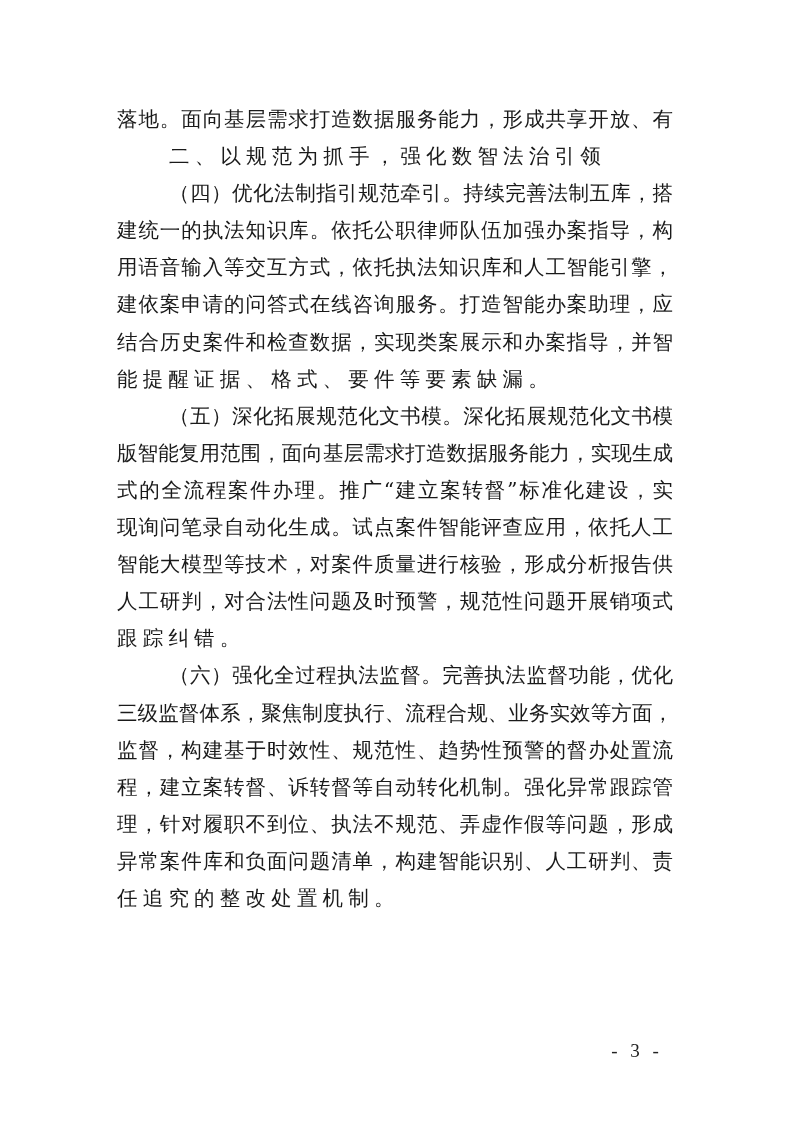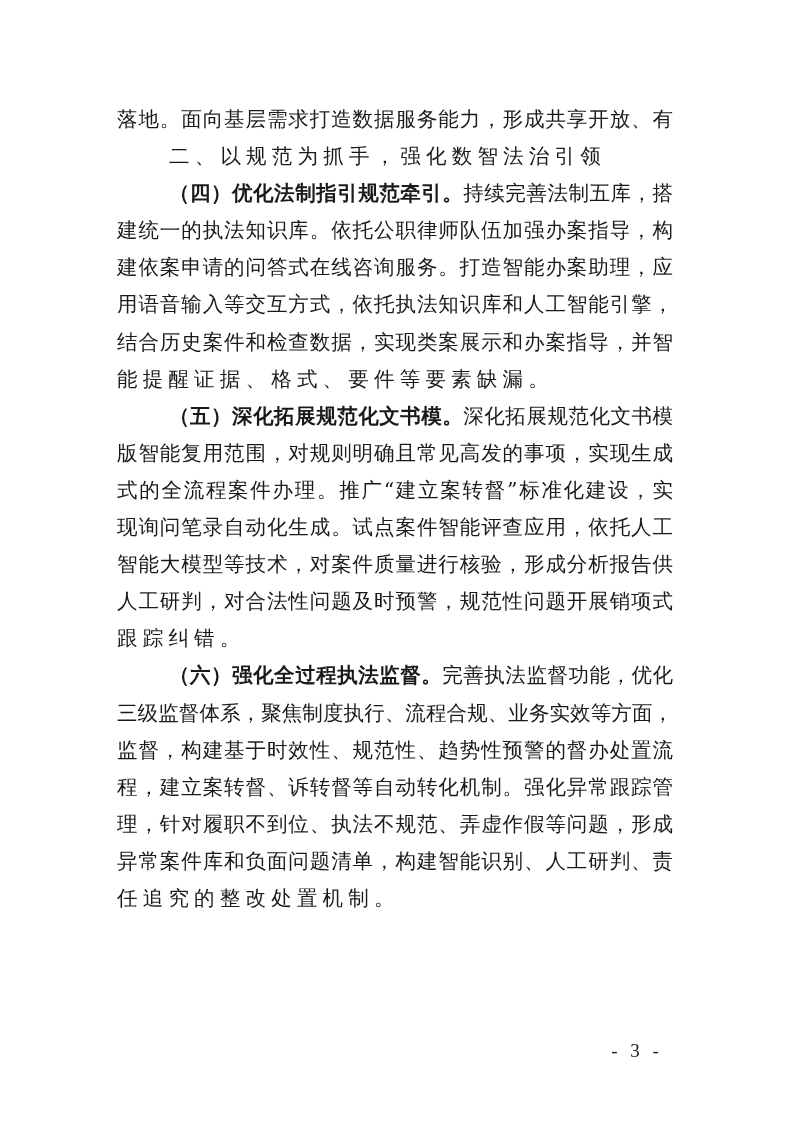--- a/index.html
+++ b/index.html
@@ -16,7 +16,7 @@
   .line.last { text-align-last: left; letter-spacing: 5.2px; }
   .line.indent { padding-left: 52px; }
   .heading { font-family: "DejaVu Sans", "Liberation Sans", sans-serif; font-weight: normal; }
-  .bold { font-family: "DejaVu Sans", "Liberation Sans", sans-serif; font-weight: bold; }
+  .bold { font-family: "DejaVu Sans", "Liberation Sans", sans-serif; font-weight: normal; }
   .page-number {
     position: absolute; left: 596px; top: 1040px; width: 82px; text-align: center;
     font-family: "Liberation Serif", "DejaVu Serif", serif; font-size: 19px; color: #222;

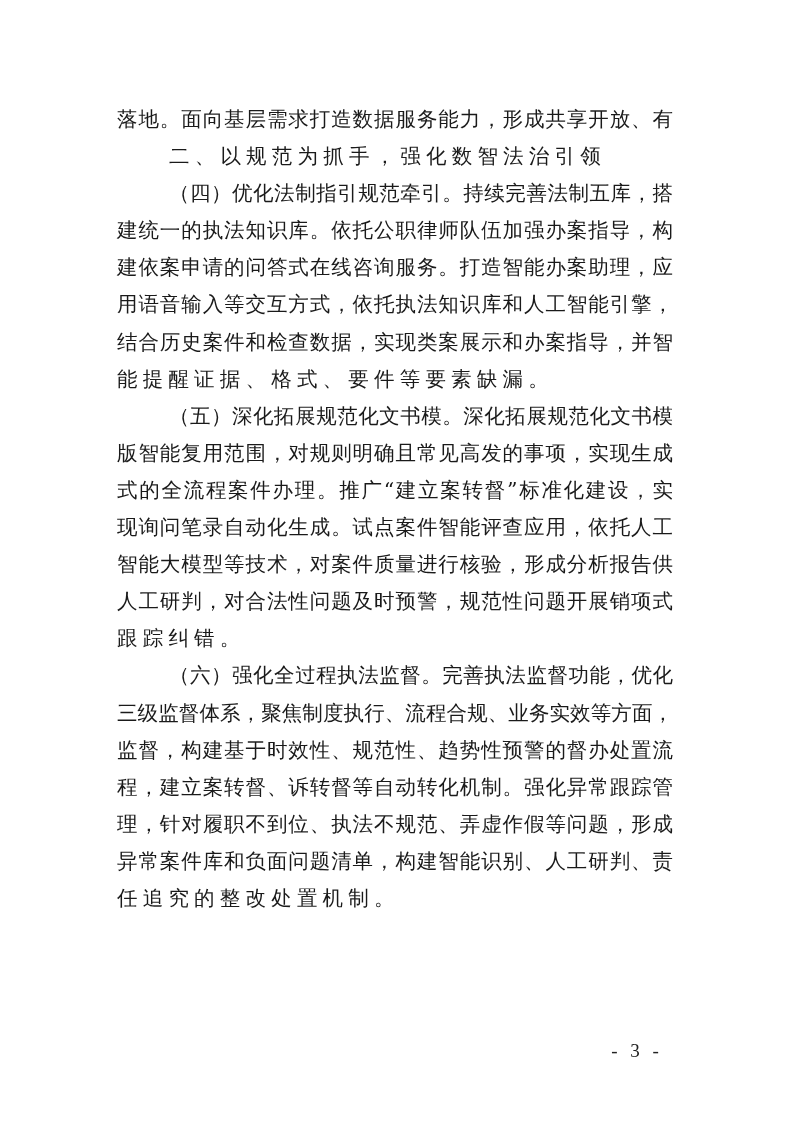--- a/index.html
+++ b/index.html
@@ -32,8 +32,8 @@
     <div class="line last indent heading">二、以规范为抓手，强化数智法治引领</div>
     <div class="line indent"><span class="bold">（四）优化法制指引规范牵引。</span><span>持续完善法制五库，搭</span></div>
     <div class="line">建统一的执法知识库。依托公职律师队伍加强办案指导，构</div>
+    <div class="line">用语音输入等交互方式，依托执法知识库和人工智能引擎，</div>
     <div class="line">建依案申请的问答式在线咨询服务。打造智能办案助理，应</div>
-    <div class="line">用语音输入等交互方式，依托执法知识库和人工智能引擎，</div>
     <div class="line">结合历史案件和检查数据，实现类案展示和办案指导，并智</div>
     <div class="line last">能提醒证据、格式、要件等要素缺漏。</div>
     <div class="line indent"><span class="bold">（五）深化拓展规范化文书模。</span><span>深化拓展规范化文书模</span></div>

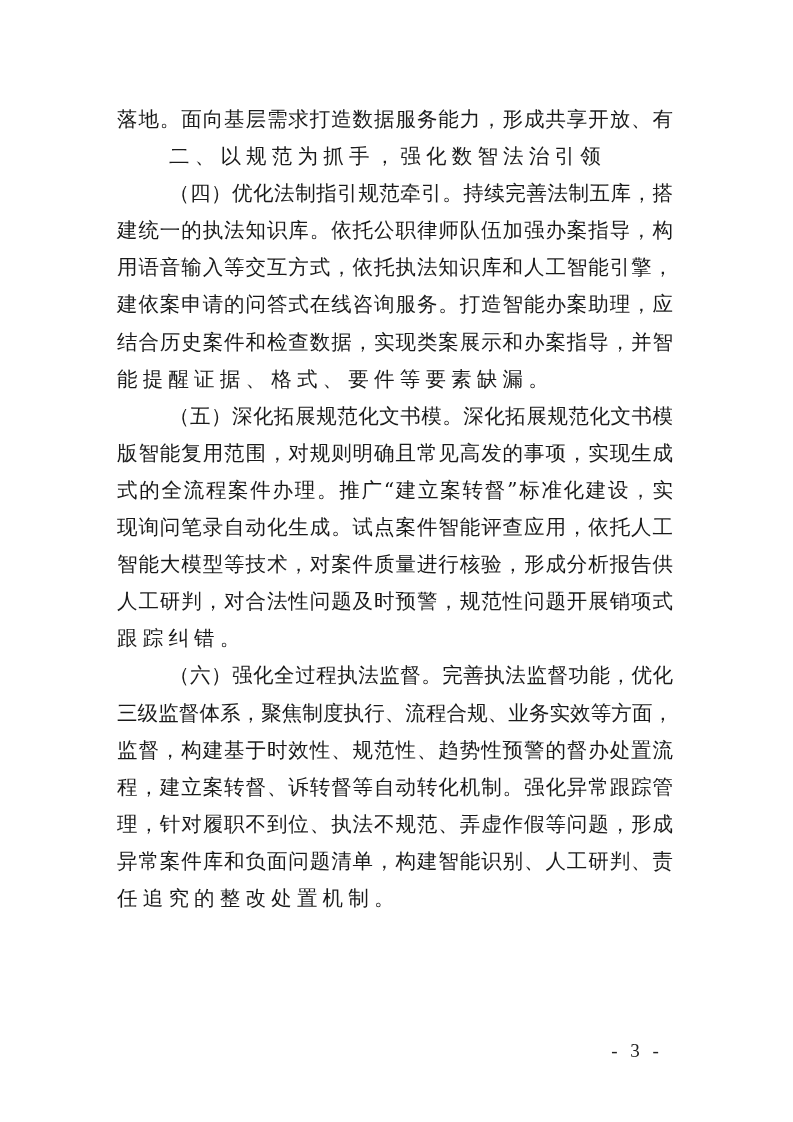--- a/index.html
+++ b/index.html
@@ -37,7 +37,7 @@
     <div class="line">结合历史案件和检查数据，实现类案展示和办案指导，并智</div>
     <div class="line last">能提醒证据、格式、要件等要素缺漏。</div>
     <div class="line indent"><span class="bold">（五）深化拓展规范化文书模。</span><span>深化拓展规范化文书模</span></div>
-    <div class="line">版智能复用范围，对规则明确且常见高发的事项，实现生成</div>
+    <div class="line">版智能复用范围，面向基层需求打造数据服务能力，实现生成</div>
     <div class="line">式的全流程案件办理。推广“建立案转督”标准化建设，实</div>
     <div class="line">现询问笔录自动化生成。试点案件智能评查应用，依托人工</div>
     <div class="line">智能大模型等技术，对案件质量进行核验，形成分析报告供</div>

